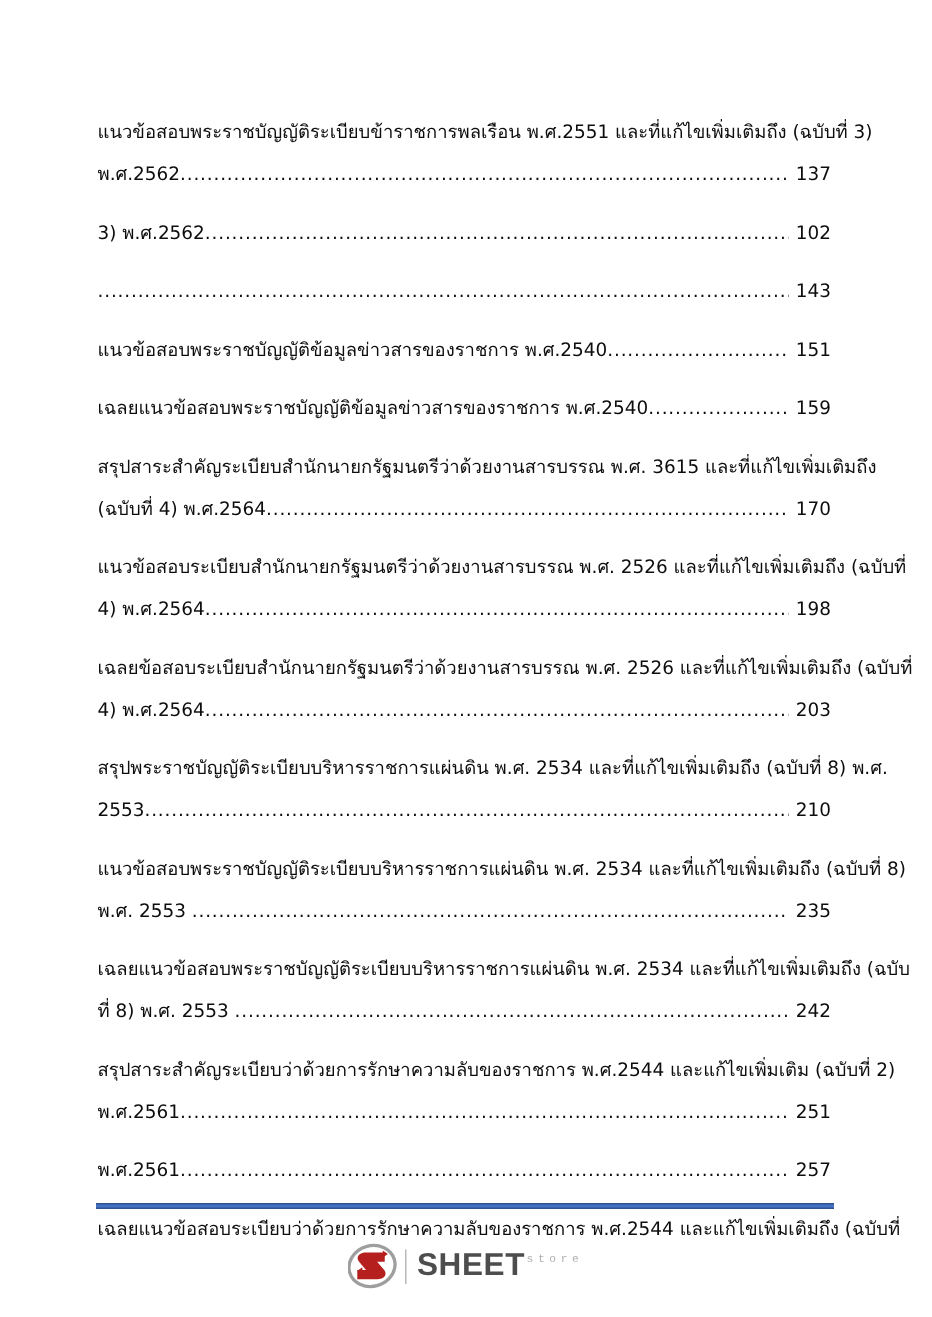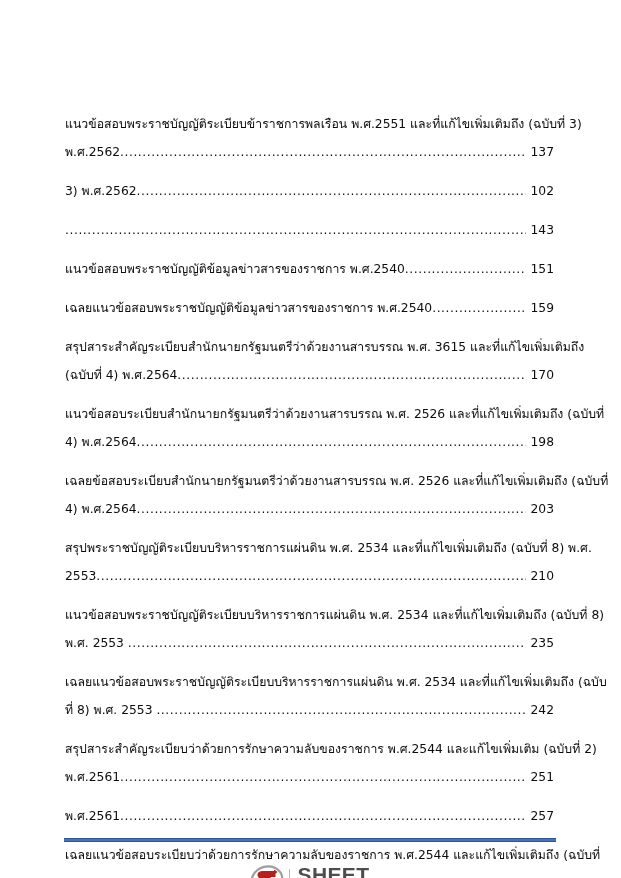--- a/index.html
+++ b/index.html
@@ -21,7 +21,6 @@
     position: absolute;
     inset: 0;
     background: #ffffff;
-    margin-top: 36px;
   }
 
   .toc {

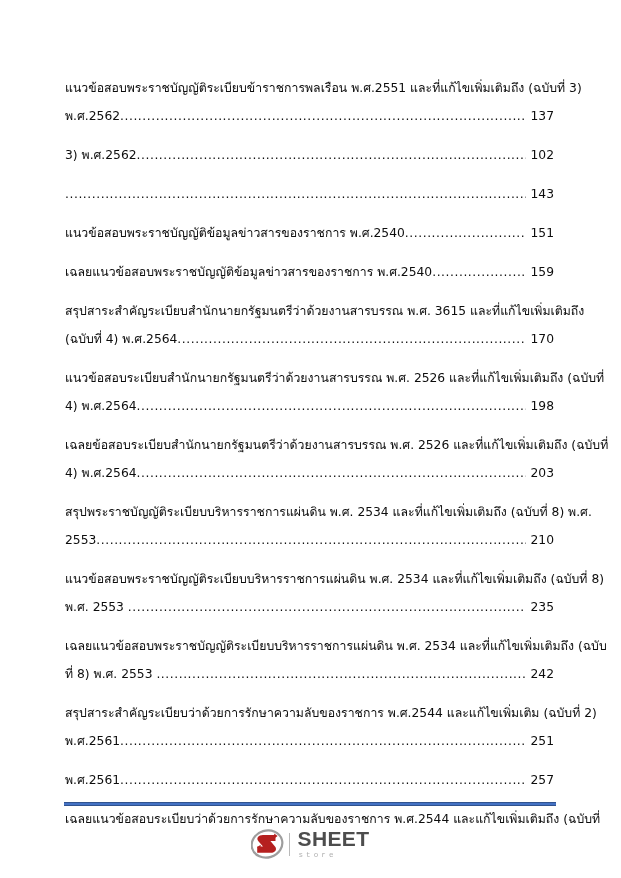--- a/index.html
+++ b/index.html
@@ -120,7 +120,7 @@
   }
   .logo-words {
     display: flex;
-    flex-direction: column;
+    flex-direction: row;
     justify-content: center;
     flex: 0 0 auto;
   }

